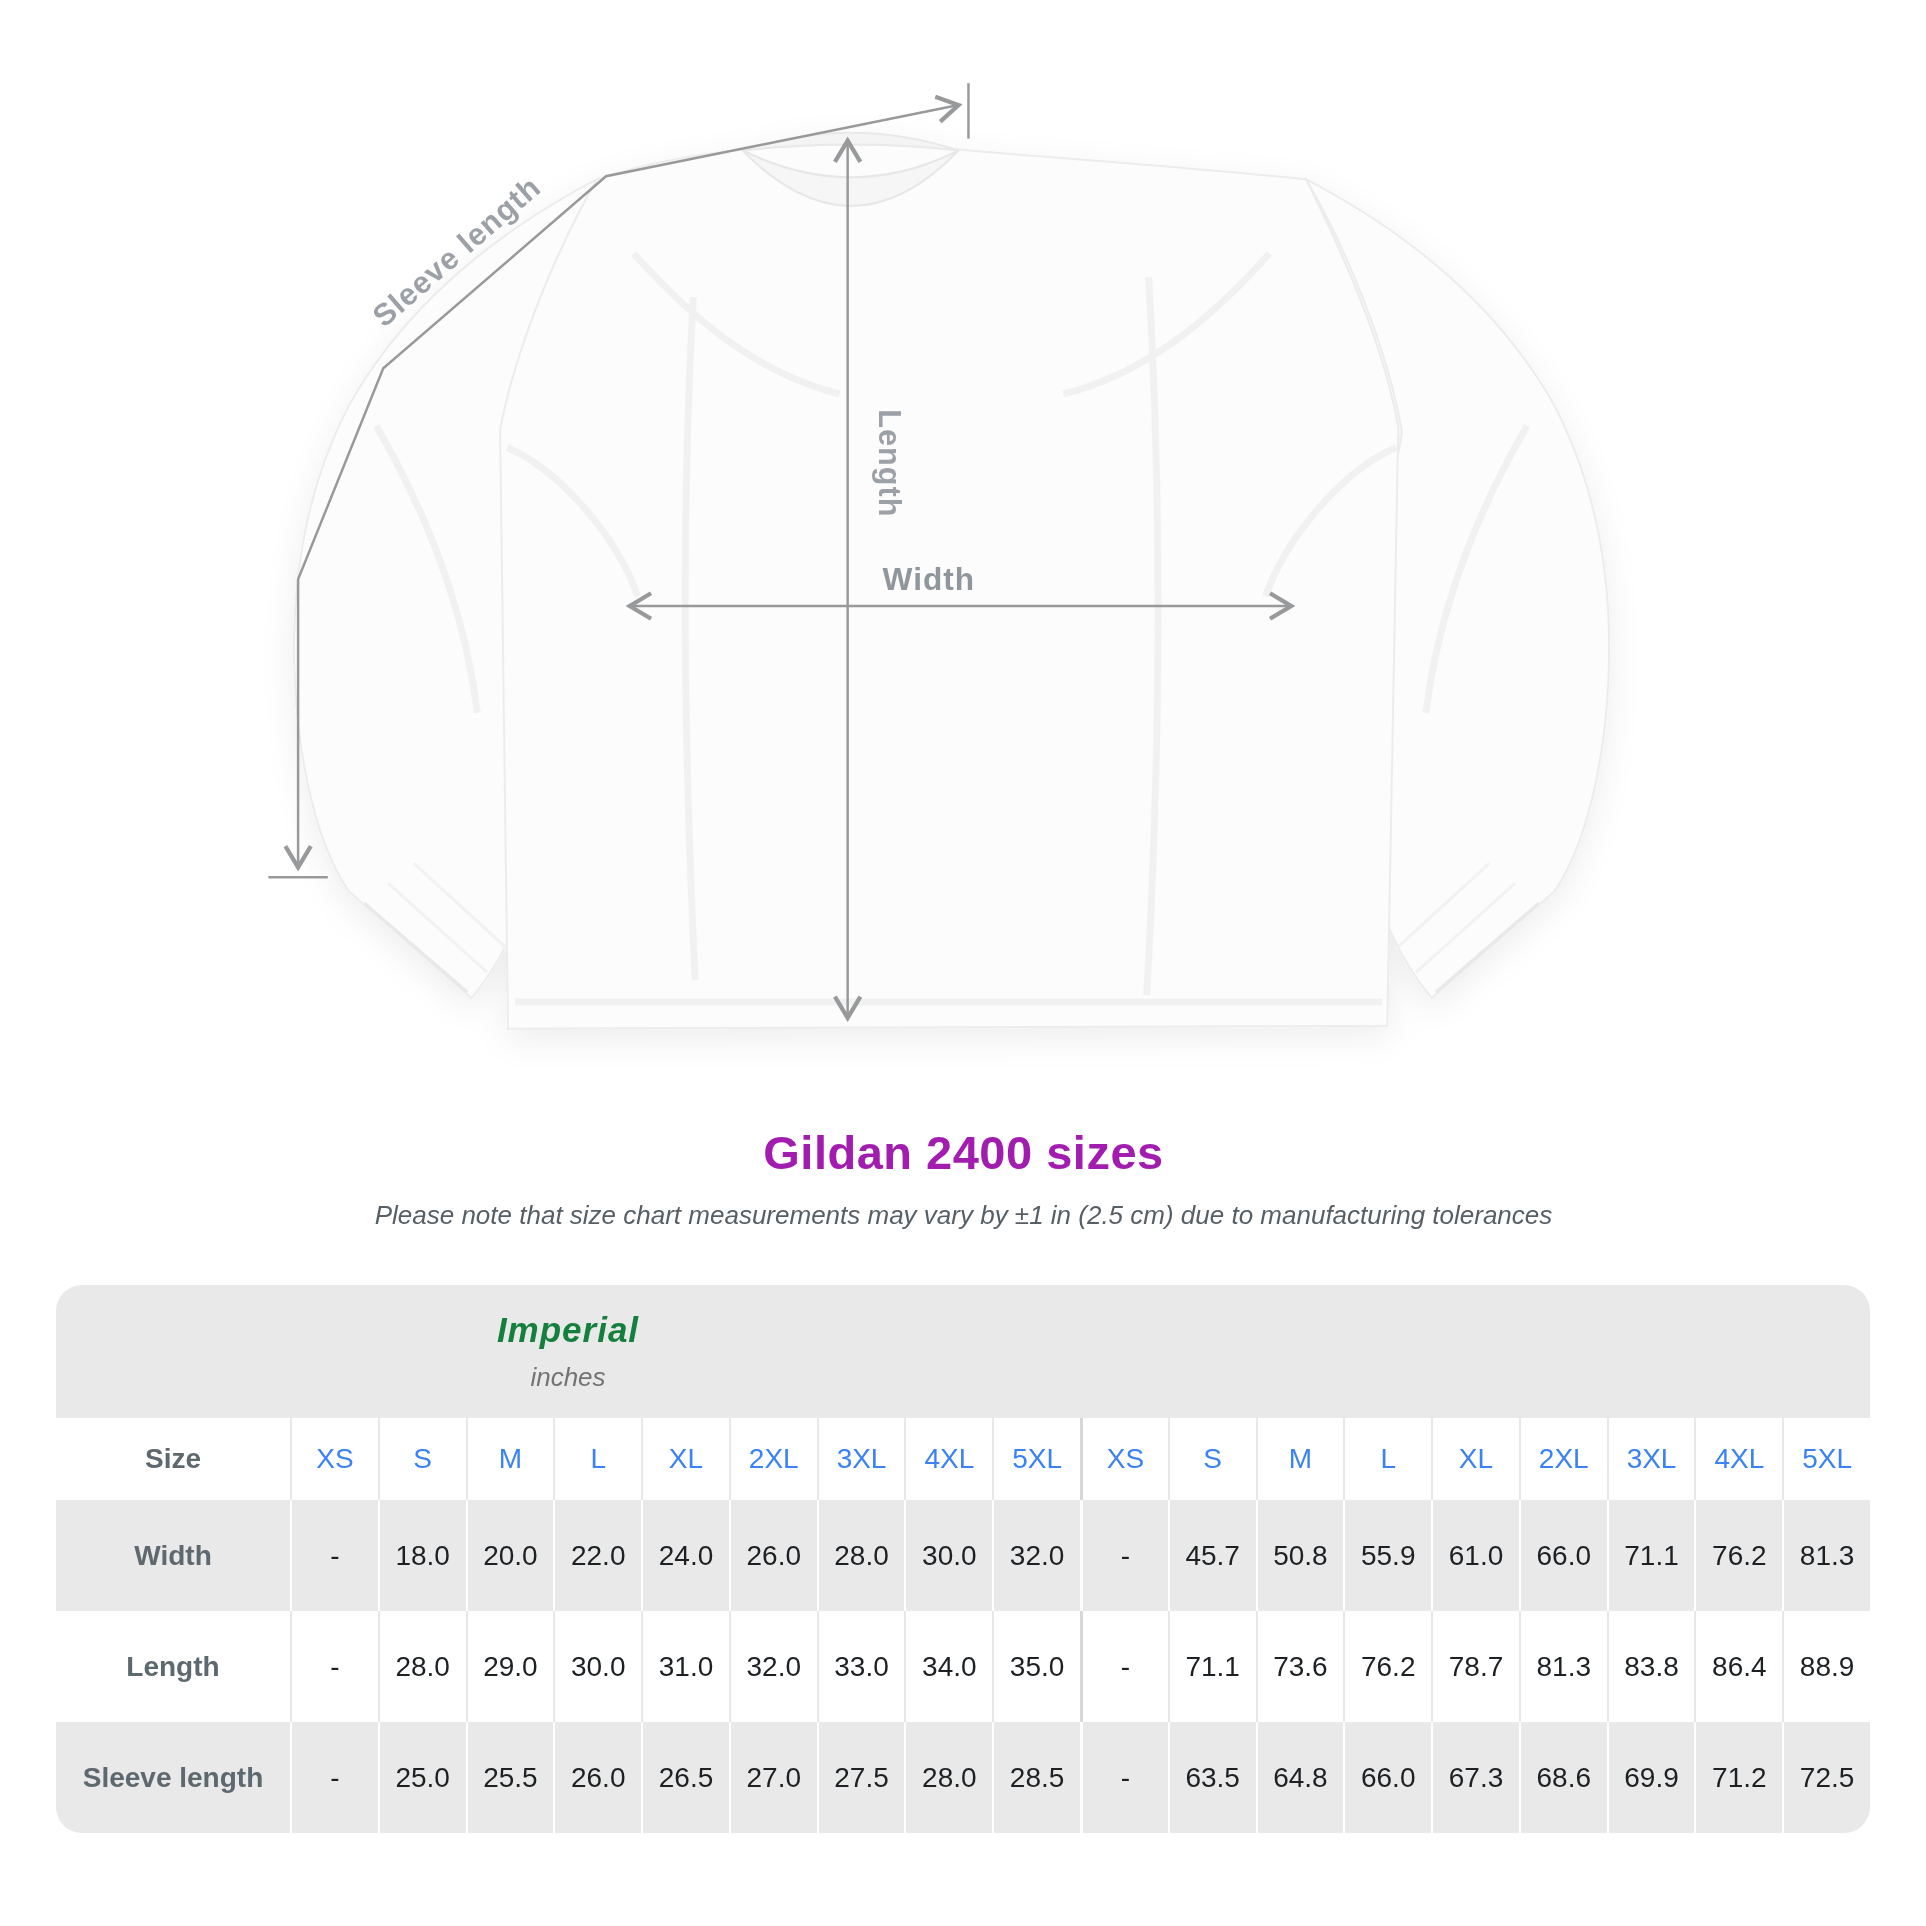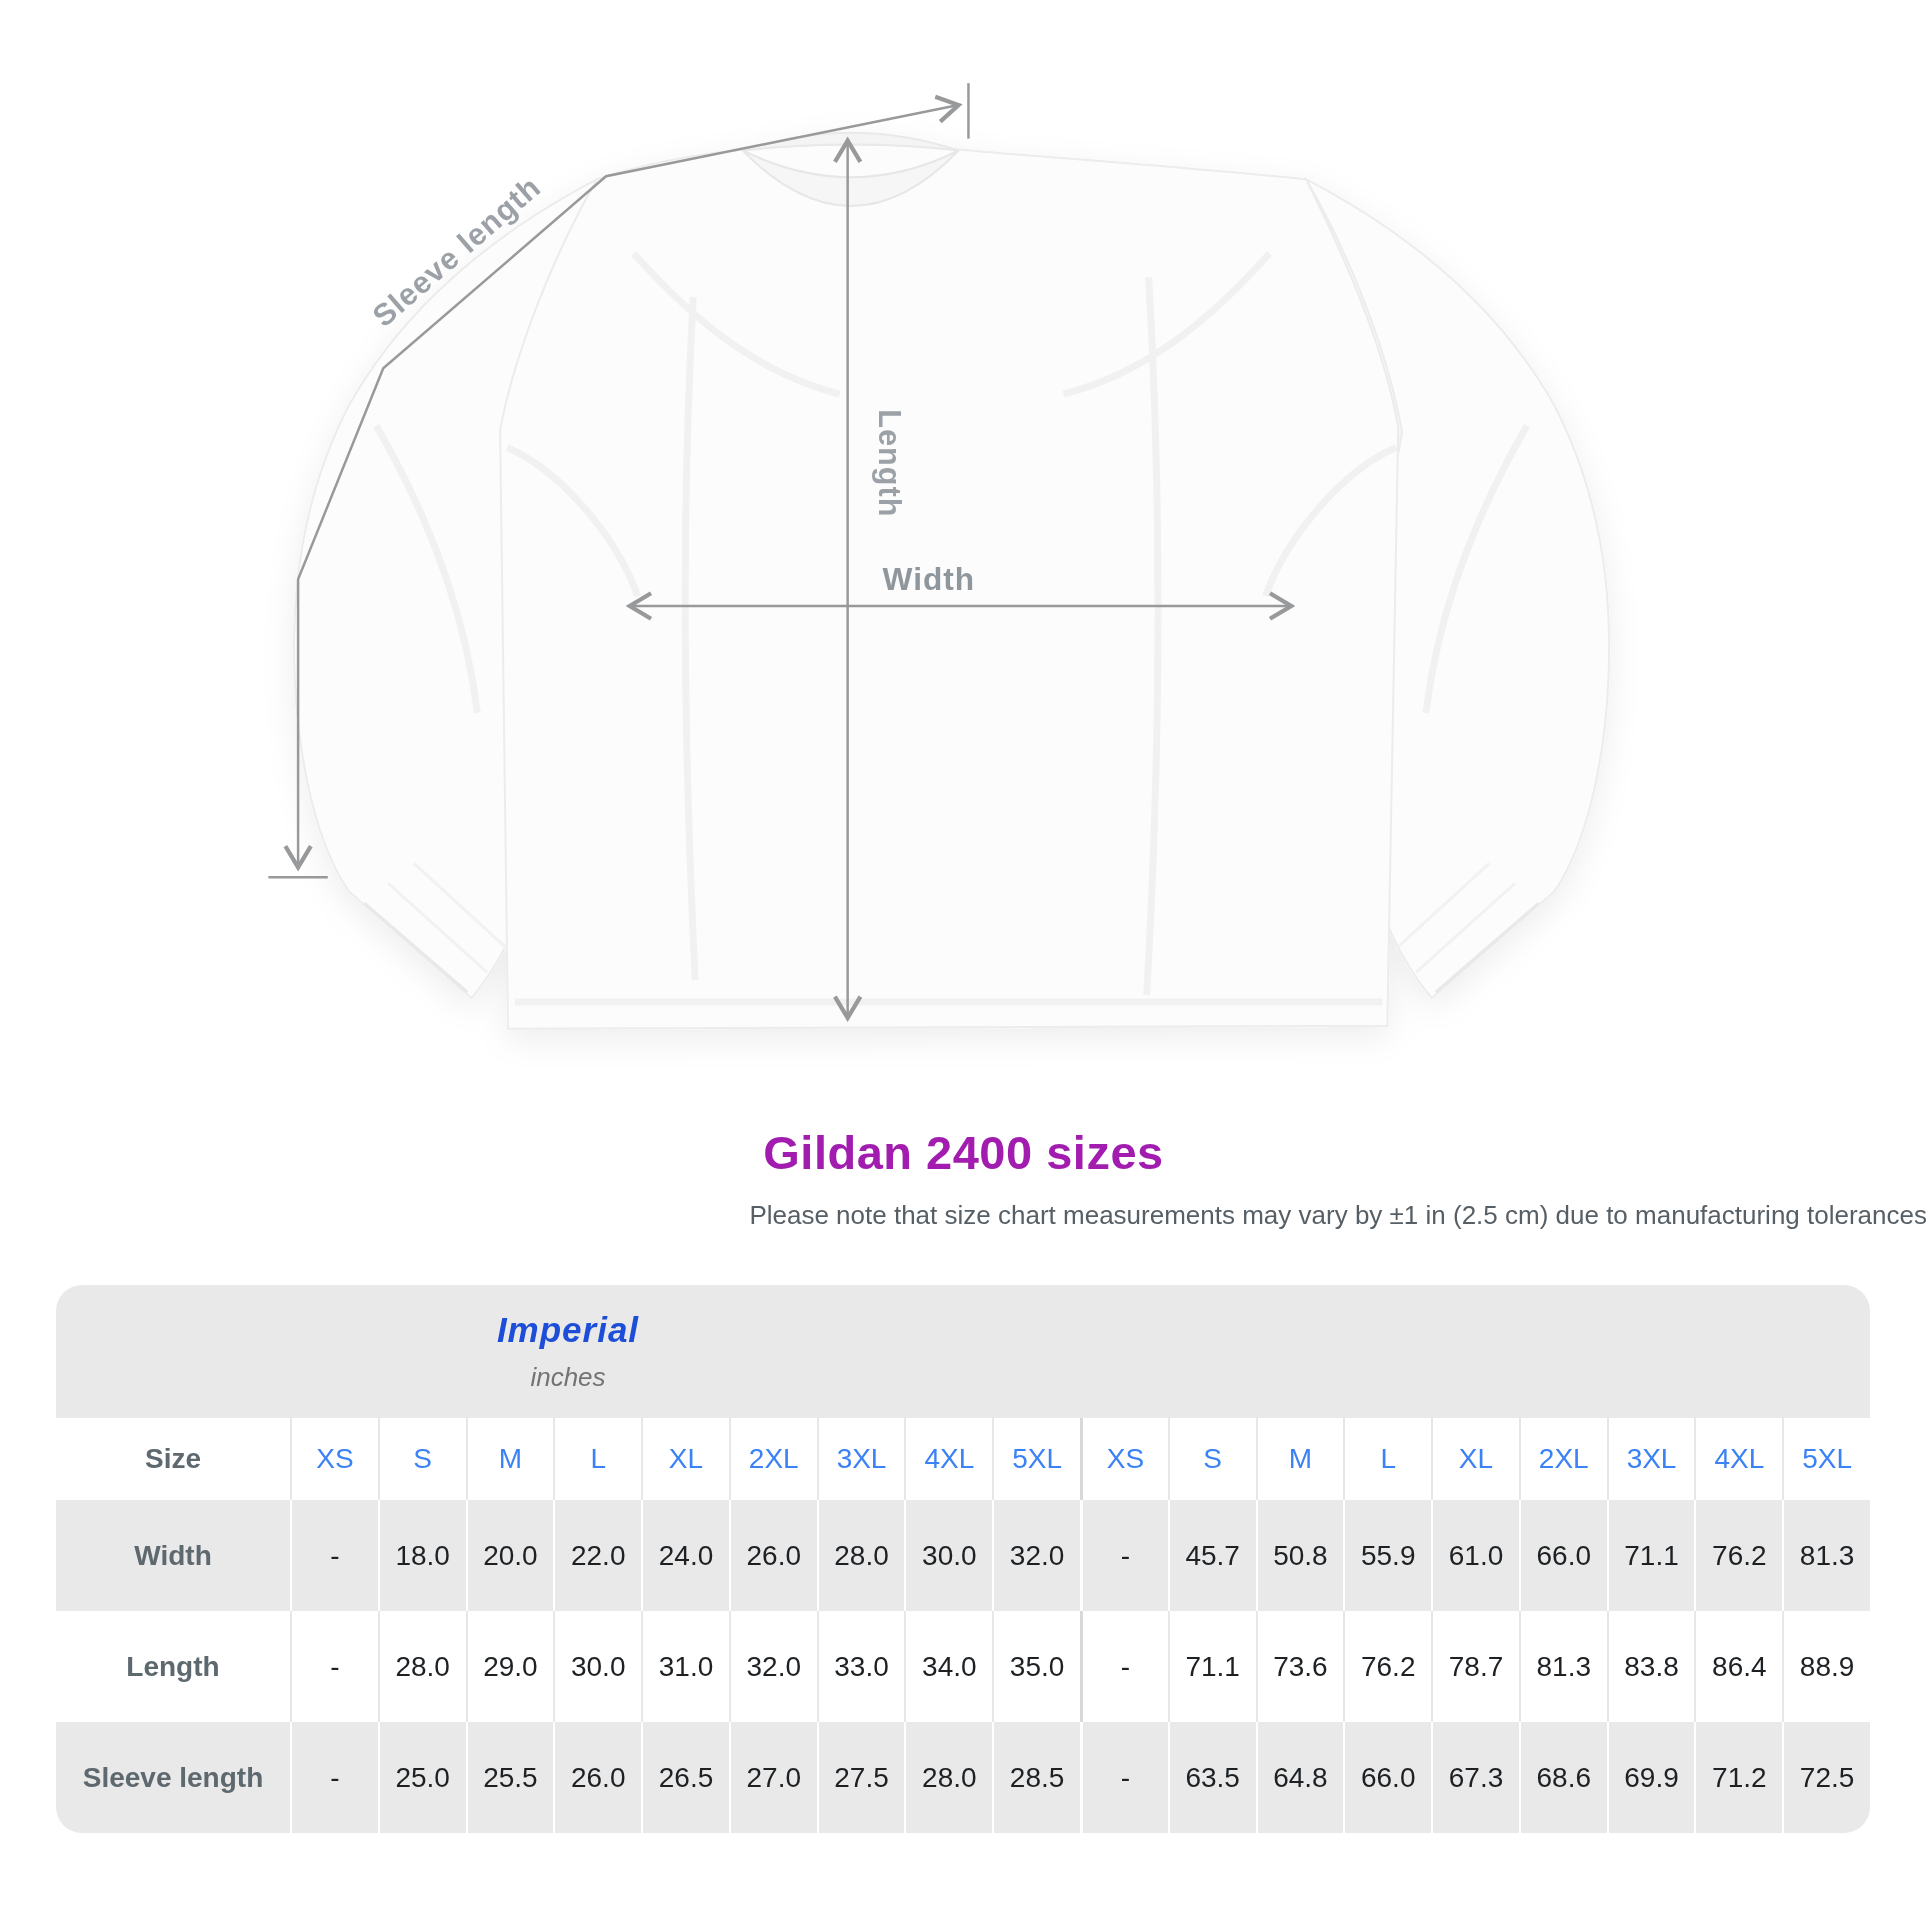--- a/index.html
+++ b/index.html
@@ -15,8 +15,8 @@
     font-size:47px;font-weight:bold;color:#a21caf;letter-spacing:0.5px;
   }
   .subtitle{
-    position:absolute;top:1200px;left:0;width:100%;text-align:right;
-    font-size:26px;color:#565f66;
+    position:absolute;top:1200px;left:0;width:100%;text-align:center;
+    font-size:26px;font-style:italic;color:#565f66;
   }
   
   .tbl{

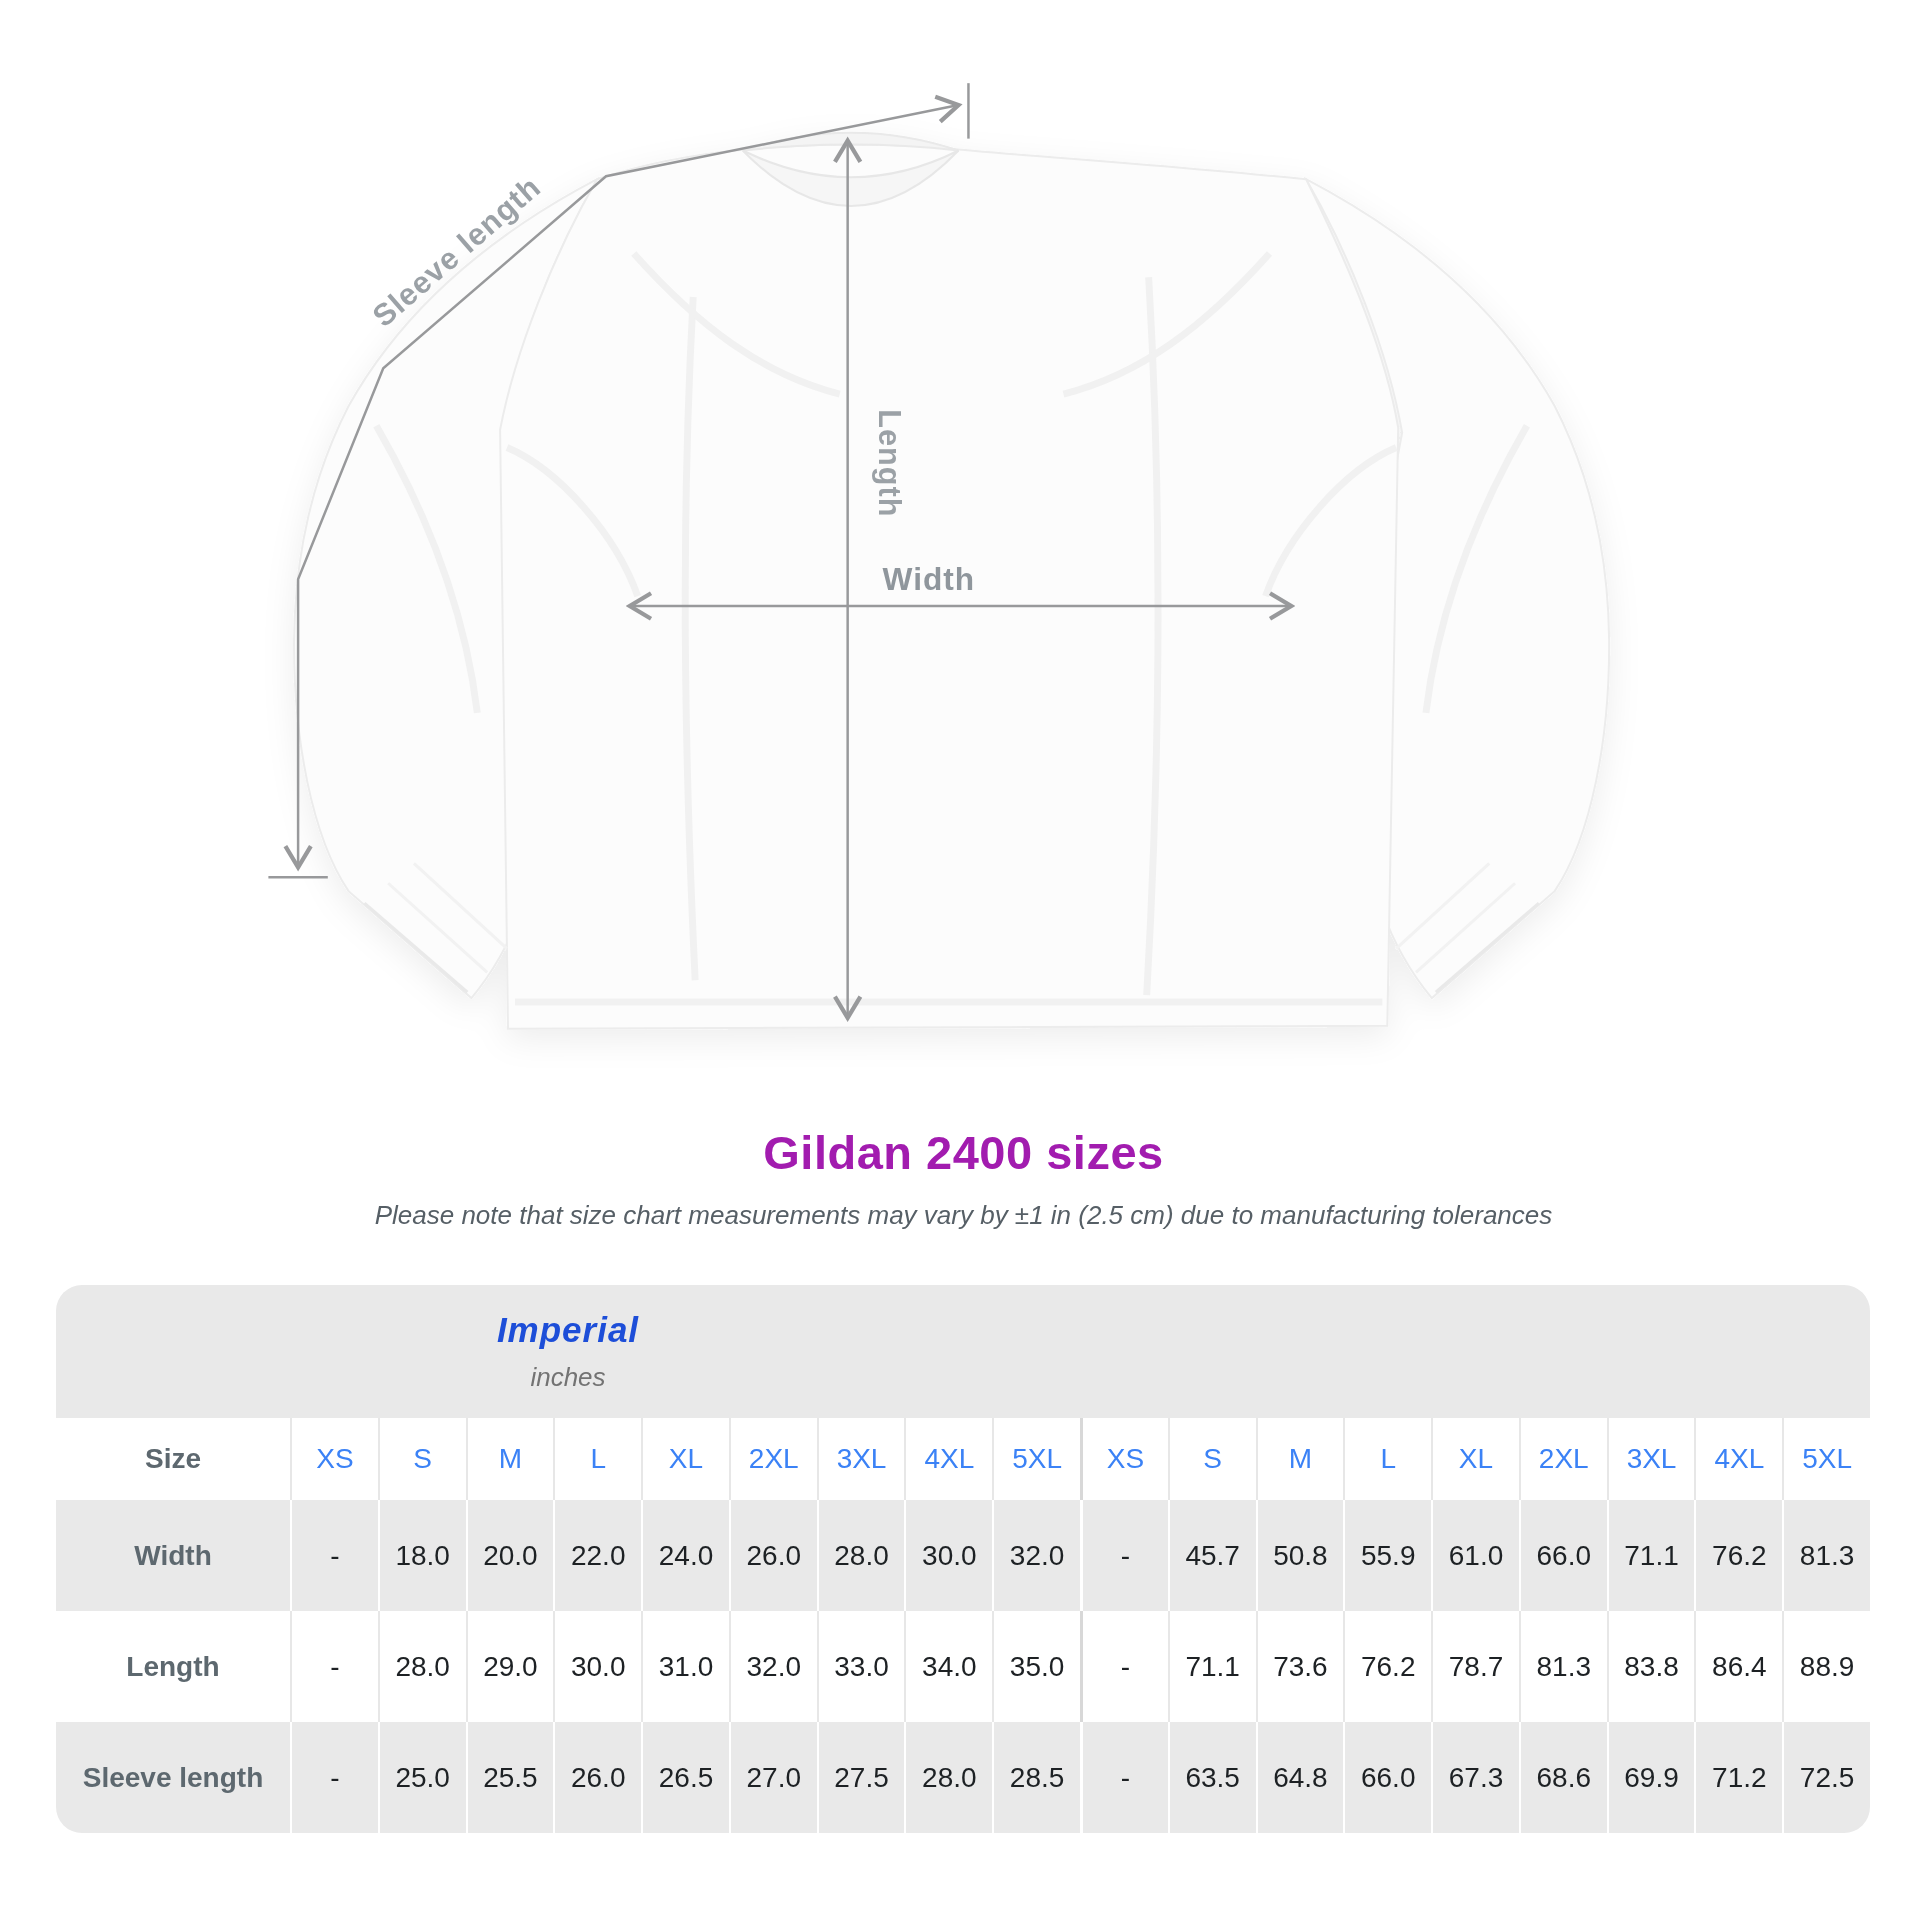--- a/index.html
+++ b/index.html
@@ -30,7 +30,7 @@
   .sec{display:flex;flex-direction:column;align-items:center;justify-content:center;}
   .sec-imperial{grid-column:1/11;}
   .sec-metric{grid-column:11/20;}
-  .sec-name{font-size:35px;font-weight:bold;font-style:italic;color:#1d4ed8;letter-spacing:1px;}
+  .sec-name{font-size:35px;font-weight:bold;font-style:italic;color:#15803d;letter-spacing:1px;}
   .sec-unit{font-size:26px;font-style:italic;color:#737373;margin-top:12px;}
   .trow{display:grid;grid-template-columns:234px repeat(18,1fr);height:111px;}
   .h-size{height:82px;}

